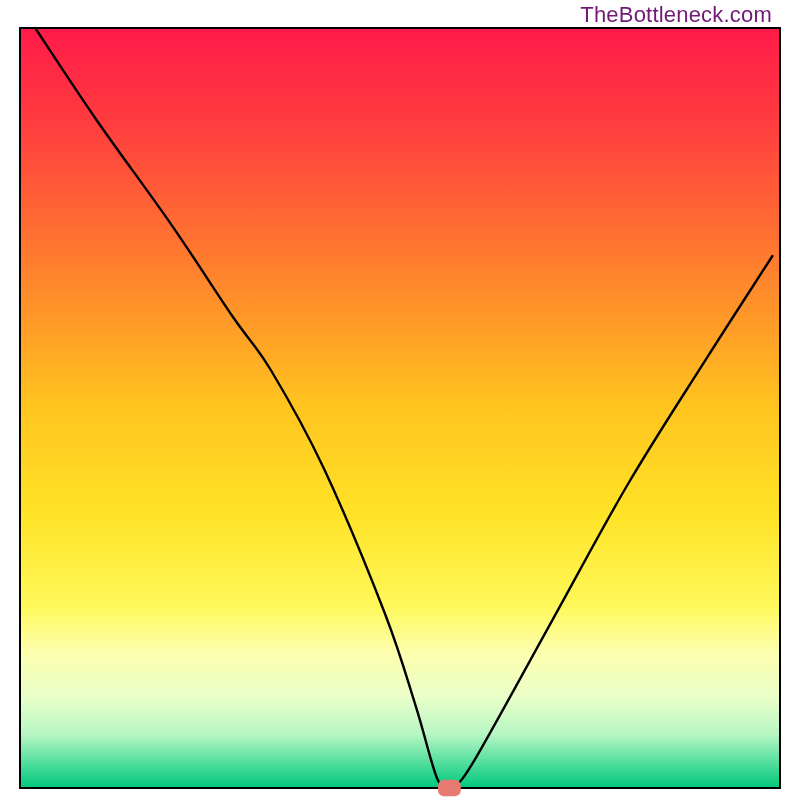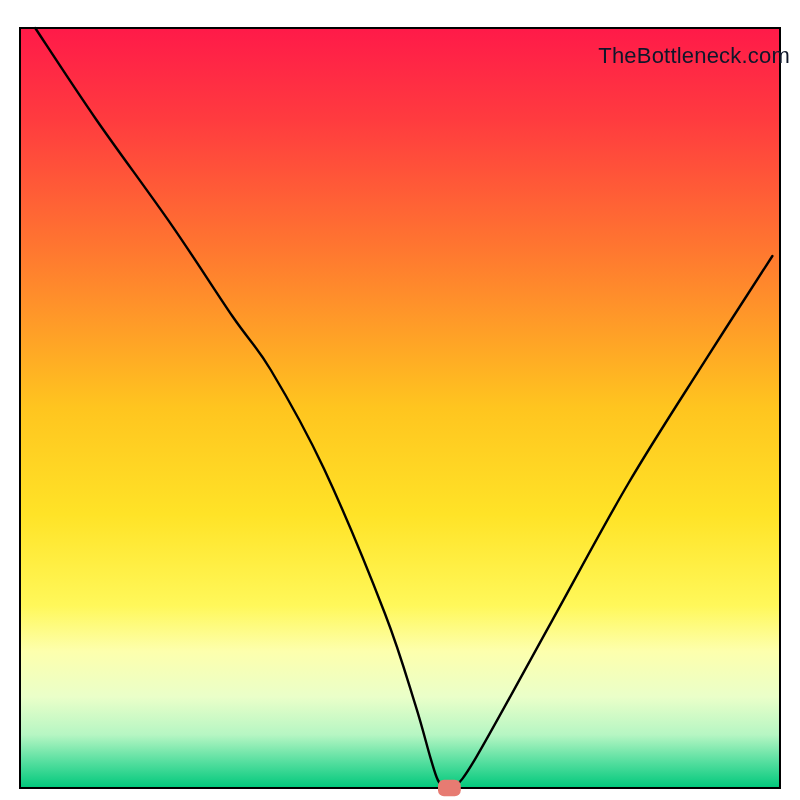--- a/index.html
+++ b/index.html
@@ -18,12 +18,11 @@
   .watermark {
     position: absolute;
     top: 2px;
-    right: 10px;
+    right: 28px;
     font-size: 22px;
     font-weight: 500;
-    color: #0f172a;
+    color: #701a75;
     letter-spacing: 0.2px;
-    margin-top: 41px;
   }
   svg {
     display: block;

